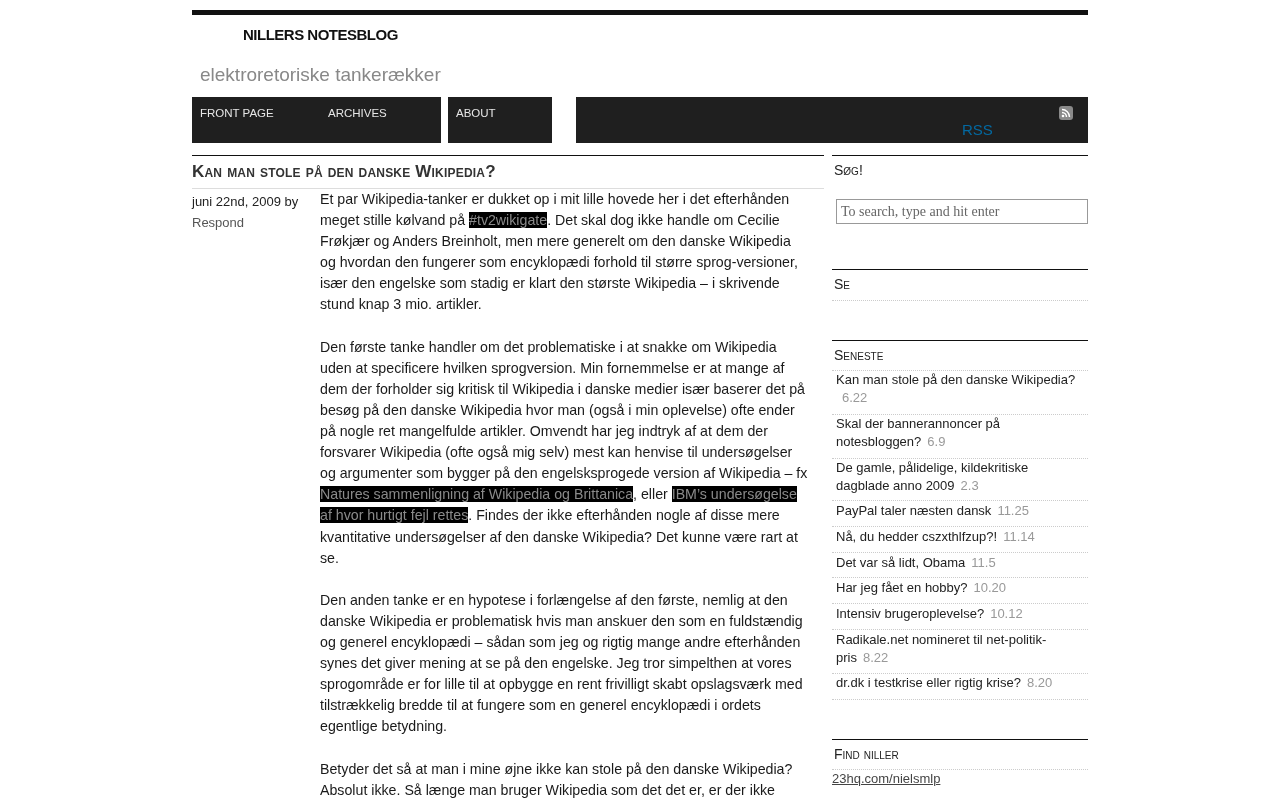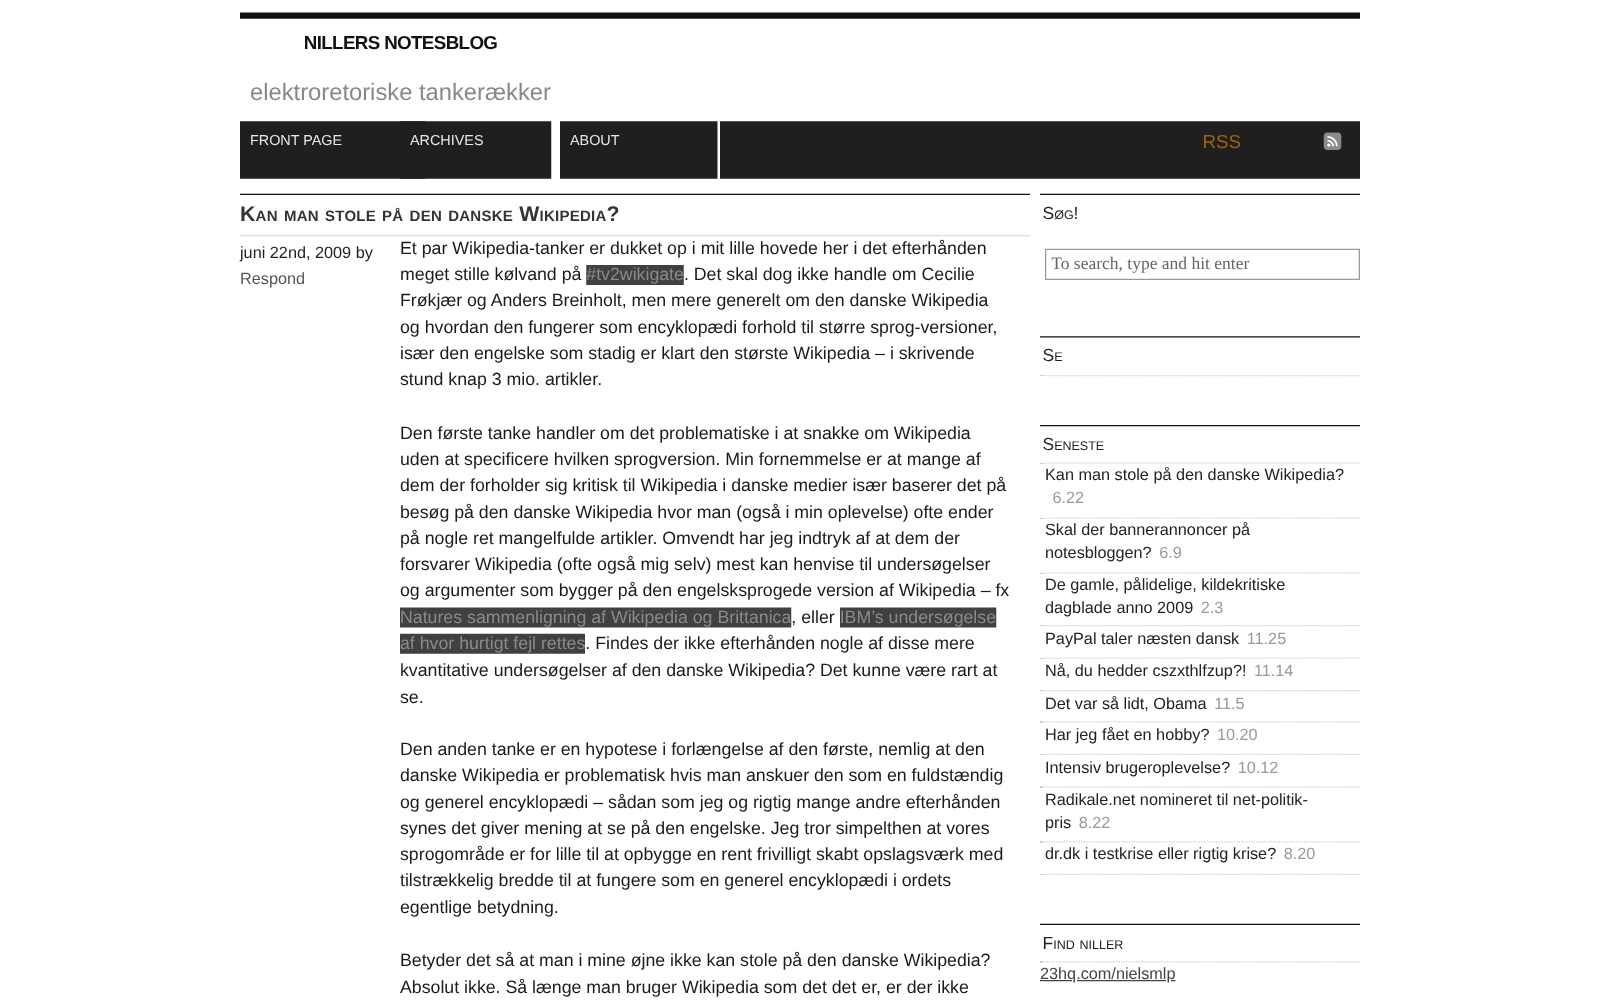--- a/index.html
+++ b/index.html
@@ -48,7 +48,7 @@
   <div class="nav">
     <div class="nav-item" style="left:0;width:148px;">Front page</div>
     <div class="nav-item" style="left:128px;width:121px;">Archives</div>
-    <div class="nav-item" style="left:256px;width:126px;">About</div>
+    <div class="nav-item" style="left:256px;width:104px;">About</div>
     <div class="nav-fill"></div>
     <div class="rss-label">RSS</div>
     <div class="rss-icon">

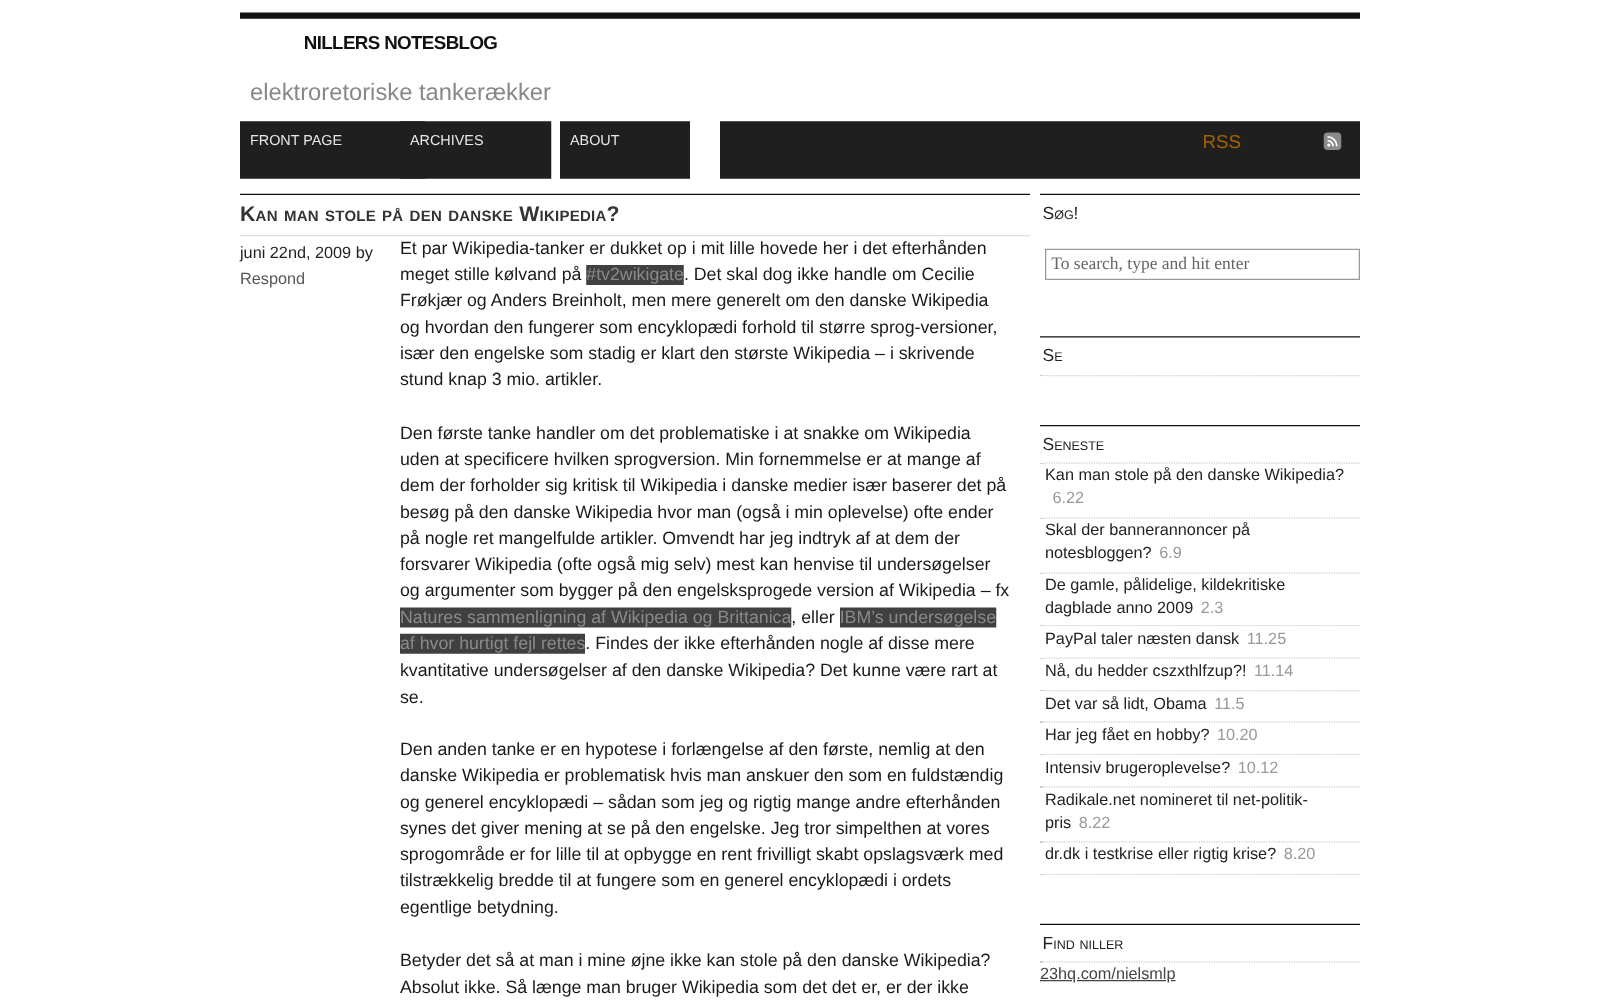--- a/index.html
+++ b/index.html
@@ -12,7 +12,7 @@
   .nav { position: absolute; left: 0; top: 97px; width: 896px; height: 46px; }
   .nav-item { position: absolute; top: 0; height: 46px; background: #1f1f1f; color: #e6e6e6; font-size: 11.5px; padding: 10px 0 0 8px; text-transform: uppercase; cursor: pointer; }
   .nav-fill { position: absolute; top: 0; left: 384px; width: 512px; height: 46px; background: #1f1f1f; }
-  .rss-label { position: absolute; left: 770px; top: 8px; color: #a16207; font-size: 15px; cursor: pointer; text-align: center; }
+  .rss-label { position: absolute; left: 770px; top: 24px; color: #0369a1; font-size: 15px; cursor: pointer; text-align: center; }
   .rss-icon { position: absolute; left: 867px; top: 9px; width: 14px; height: 14px; background: #8a8a8a; border-radius: 3px; cursor: pointer; }
   .rss-icon svg { display: block; }
 

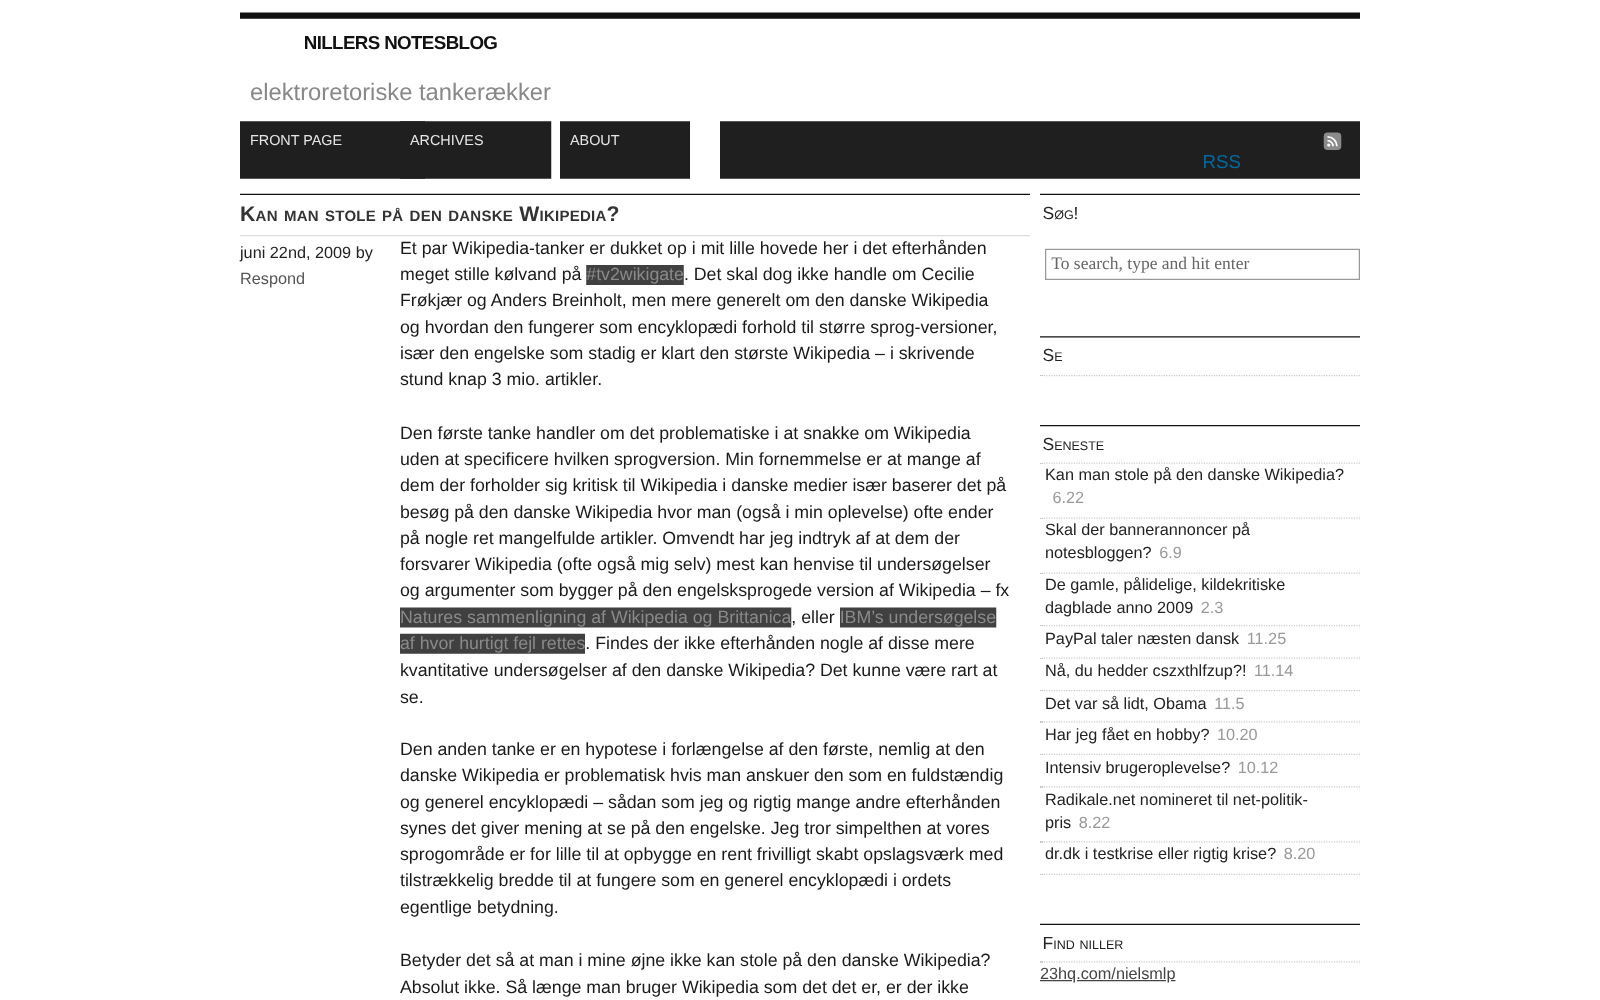--- a/index.html
+++ b/index.html
@@ -25,7 +25,7 @@
   .meta a { color: #555; text-decoration: none; display: block; }
   .content { position: absolute; left: 128px; top: 34px; width: 490px; font-size: 14.2px; line-height: 21.1px; color: #1a1a1a; }
   .content p { margin-bottom: 21.1px; }
-  .content a { color: #8a8a8a; background: #404040; text-decoration: none; }
+  .content a { color: #8a8a8a; background: #000000; text-decoration: none; }
 
   .sidebar { position: absolute; left: 640px; top: 155px; width: 256px; }
   .w-rule { position: absolute; left: 0; width: 256px; height: 1px; background: #111; }

